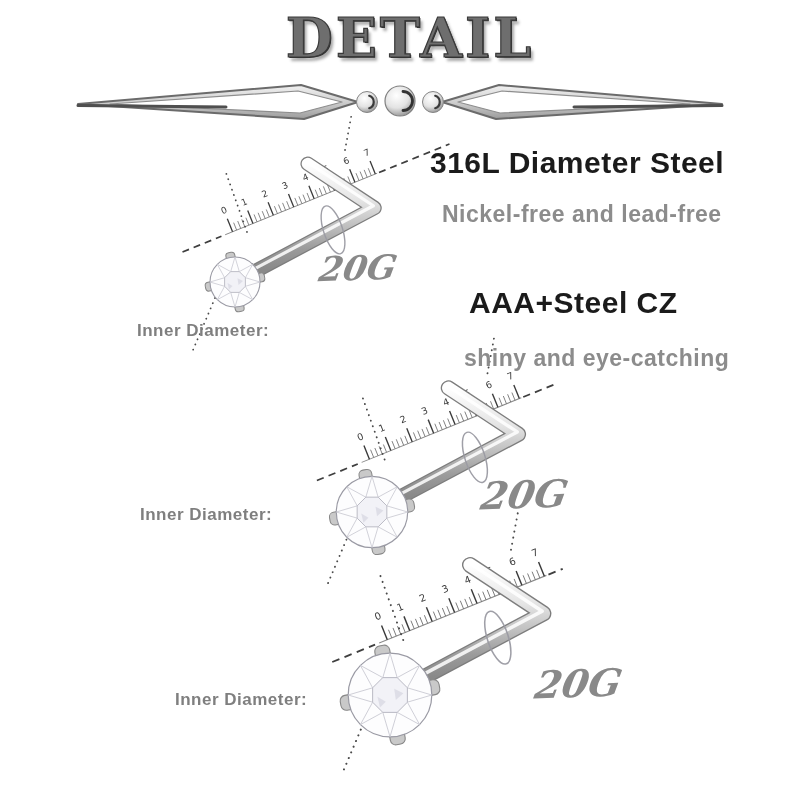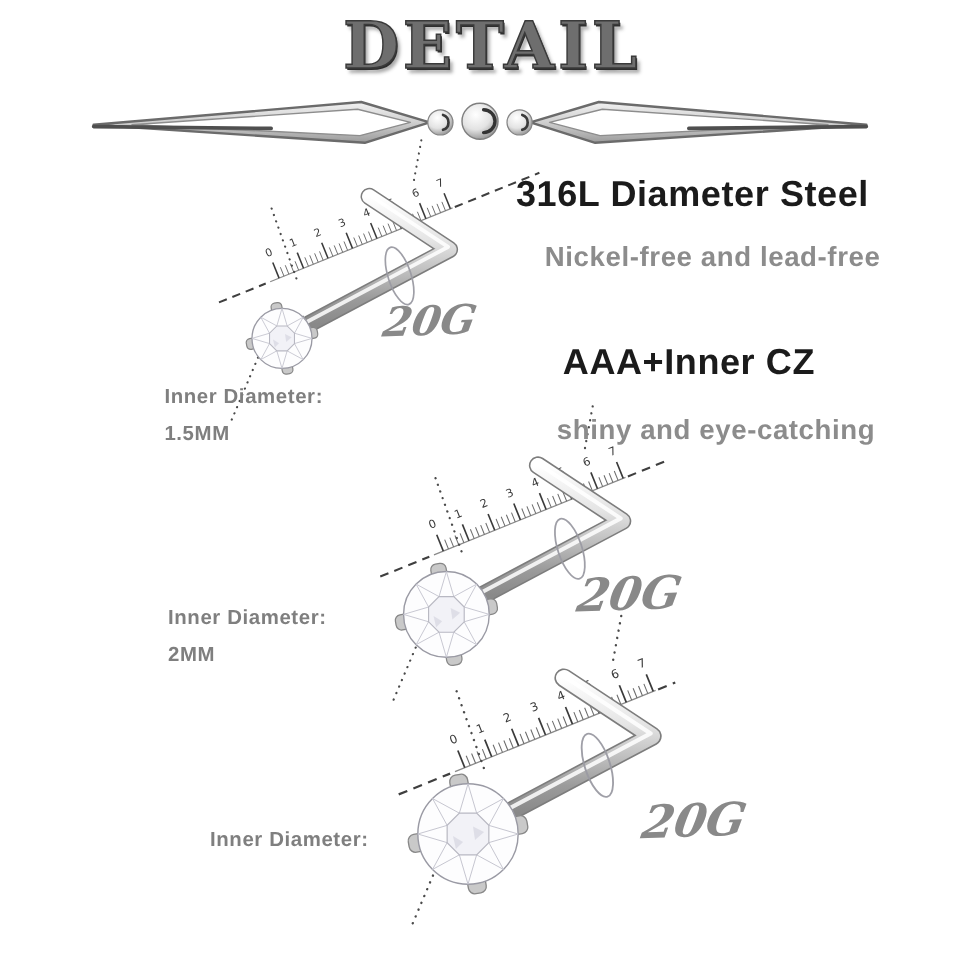--- a/index.html
+++ b/index.html
@@ -22,7 +22,7 @@
   .feat.dark{color:#1b1b1b;font-size:30px;letter-spacing:.5px;}
   .feat.gray{color:#8c8c8c;font-size:23px;letter-spacing:.5px;}
   #feat-1{left:430px;top:146px;}
-  #feat-2{left:454px;top:201px;}
+  #feat-2{left:442px;top:201px;}
   #feat-3{left:469px;top:286px;}
   #feat-4{left:464px;top:345px;}
   .gauge{

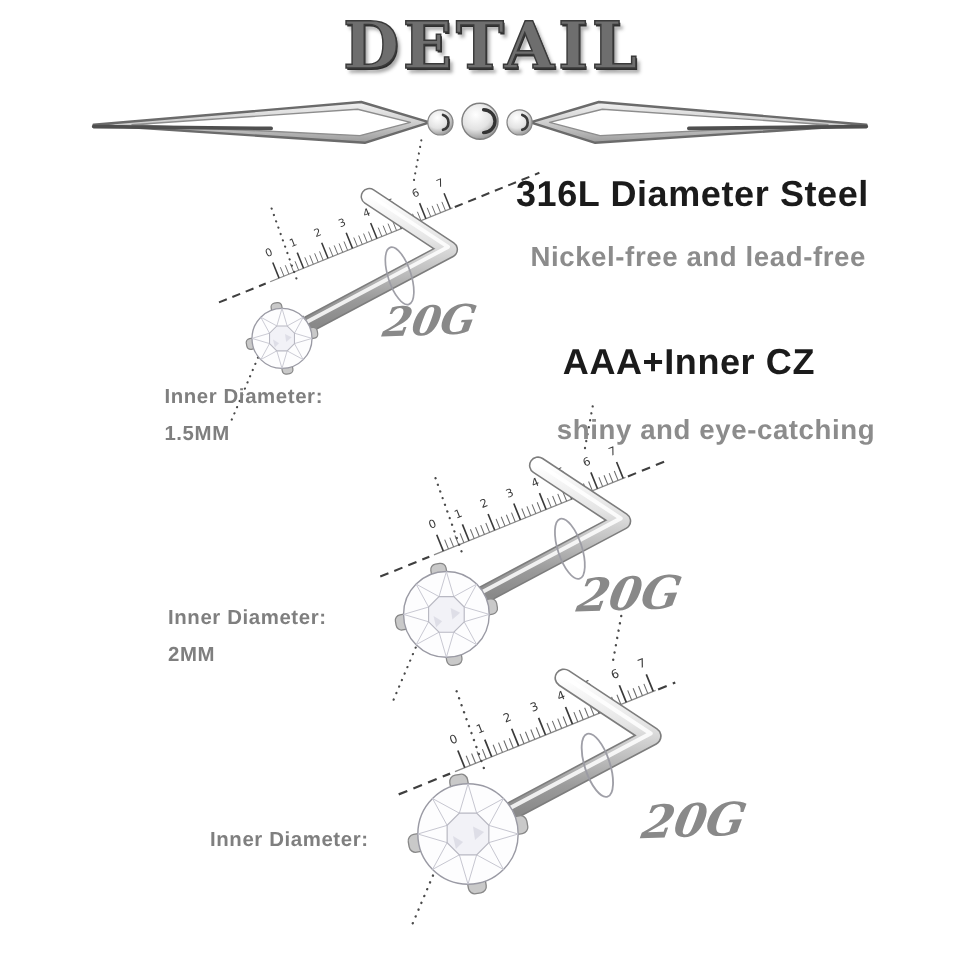--- a/index.html
+++ b/index.html
@@ -348,7 +348,7 @@
 
   <div class="feat dark" id="feat-1">316L Diameter Steel</div>
   <div class="feat gray" id="feat-2">Nickel-free and lead-free</div>
-  <div class="feat dark" id="feat-3">AAA+Inner CZ</div>
+  <div class="feat dark" id="feat-3">AAA+Steel CZ</div>
   <div class="feat gray" id="feat-4">shiny and eye-catching</div>
 
   <div class="gauge" id="gauge-1">20G</div>

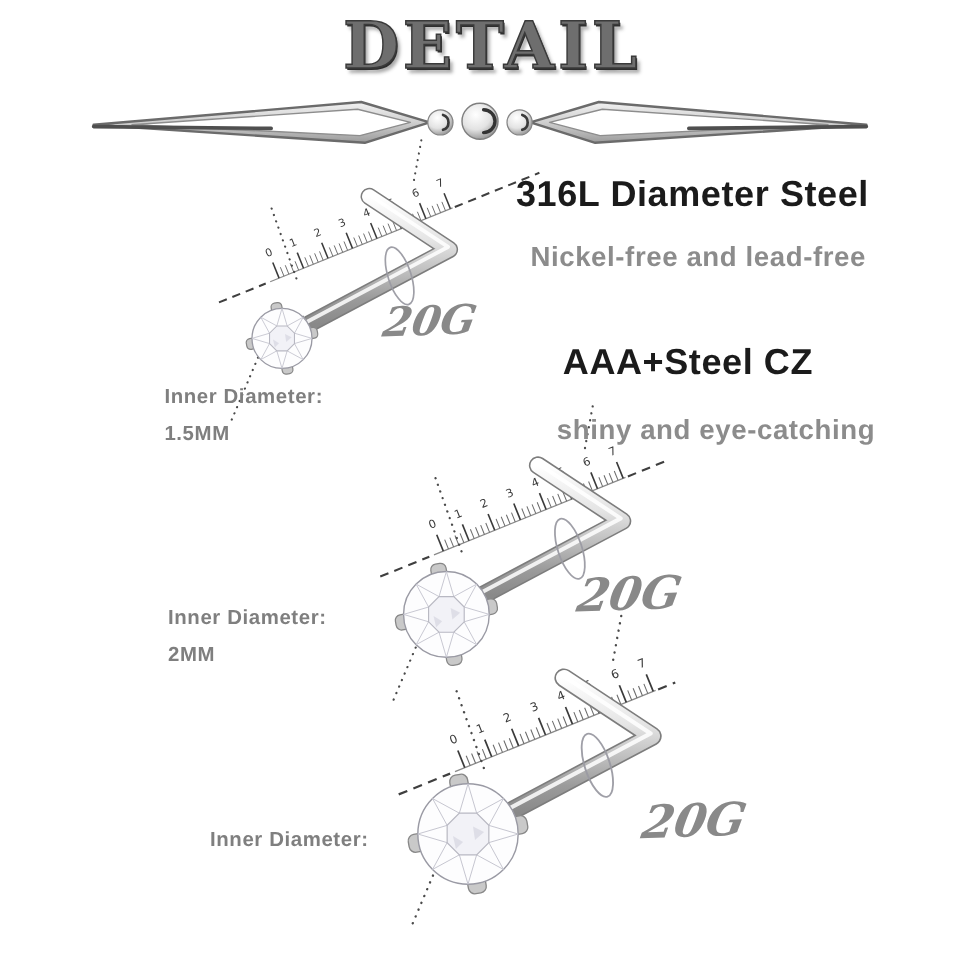--- a/index.html
+++ b/index.html
@@ -357,7 +357,6 @@
 
   <div class="dia" id="dia-1">
     <div>Inner Diameter:</div>
-    <div class="val">1.5MM</div>
   </div>
   <div class="dia" id="dia-2">
     <div>Inner Diameter:</div>

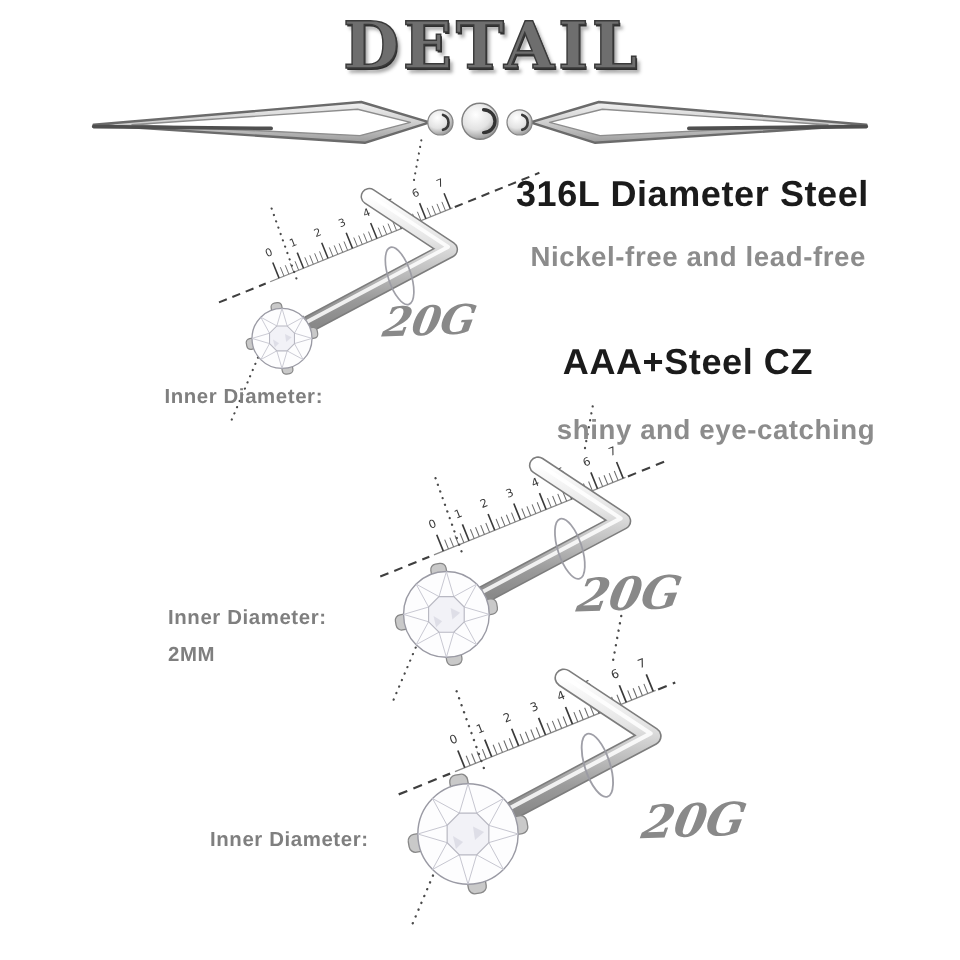--- a/index.html
+++ b/index.html
@@ -360,7 +360,6 @@
   </div>
   <div class="dia" id="dia-2">
     <div>Inner Diameter:</div>
-    <div class="val">2MM</div>
   </div>
   <div class="dia" id="dia-3">
     <div>Inner Diameter:</div>

